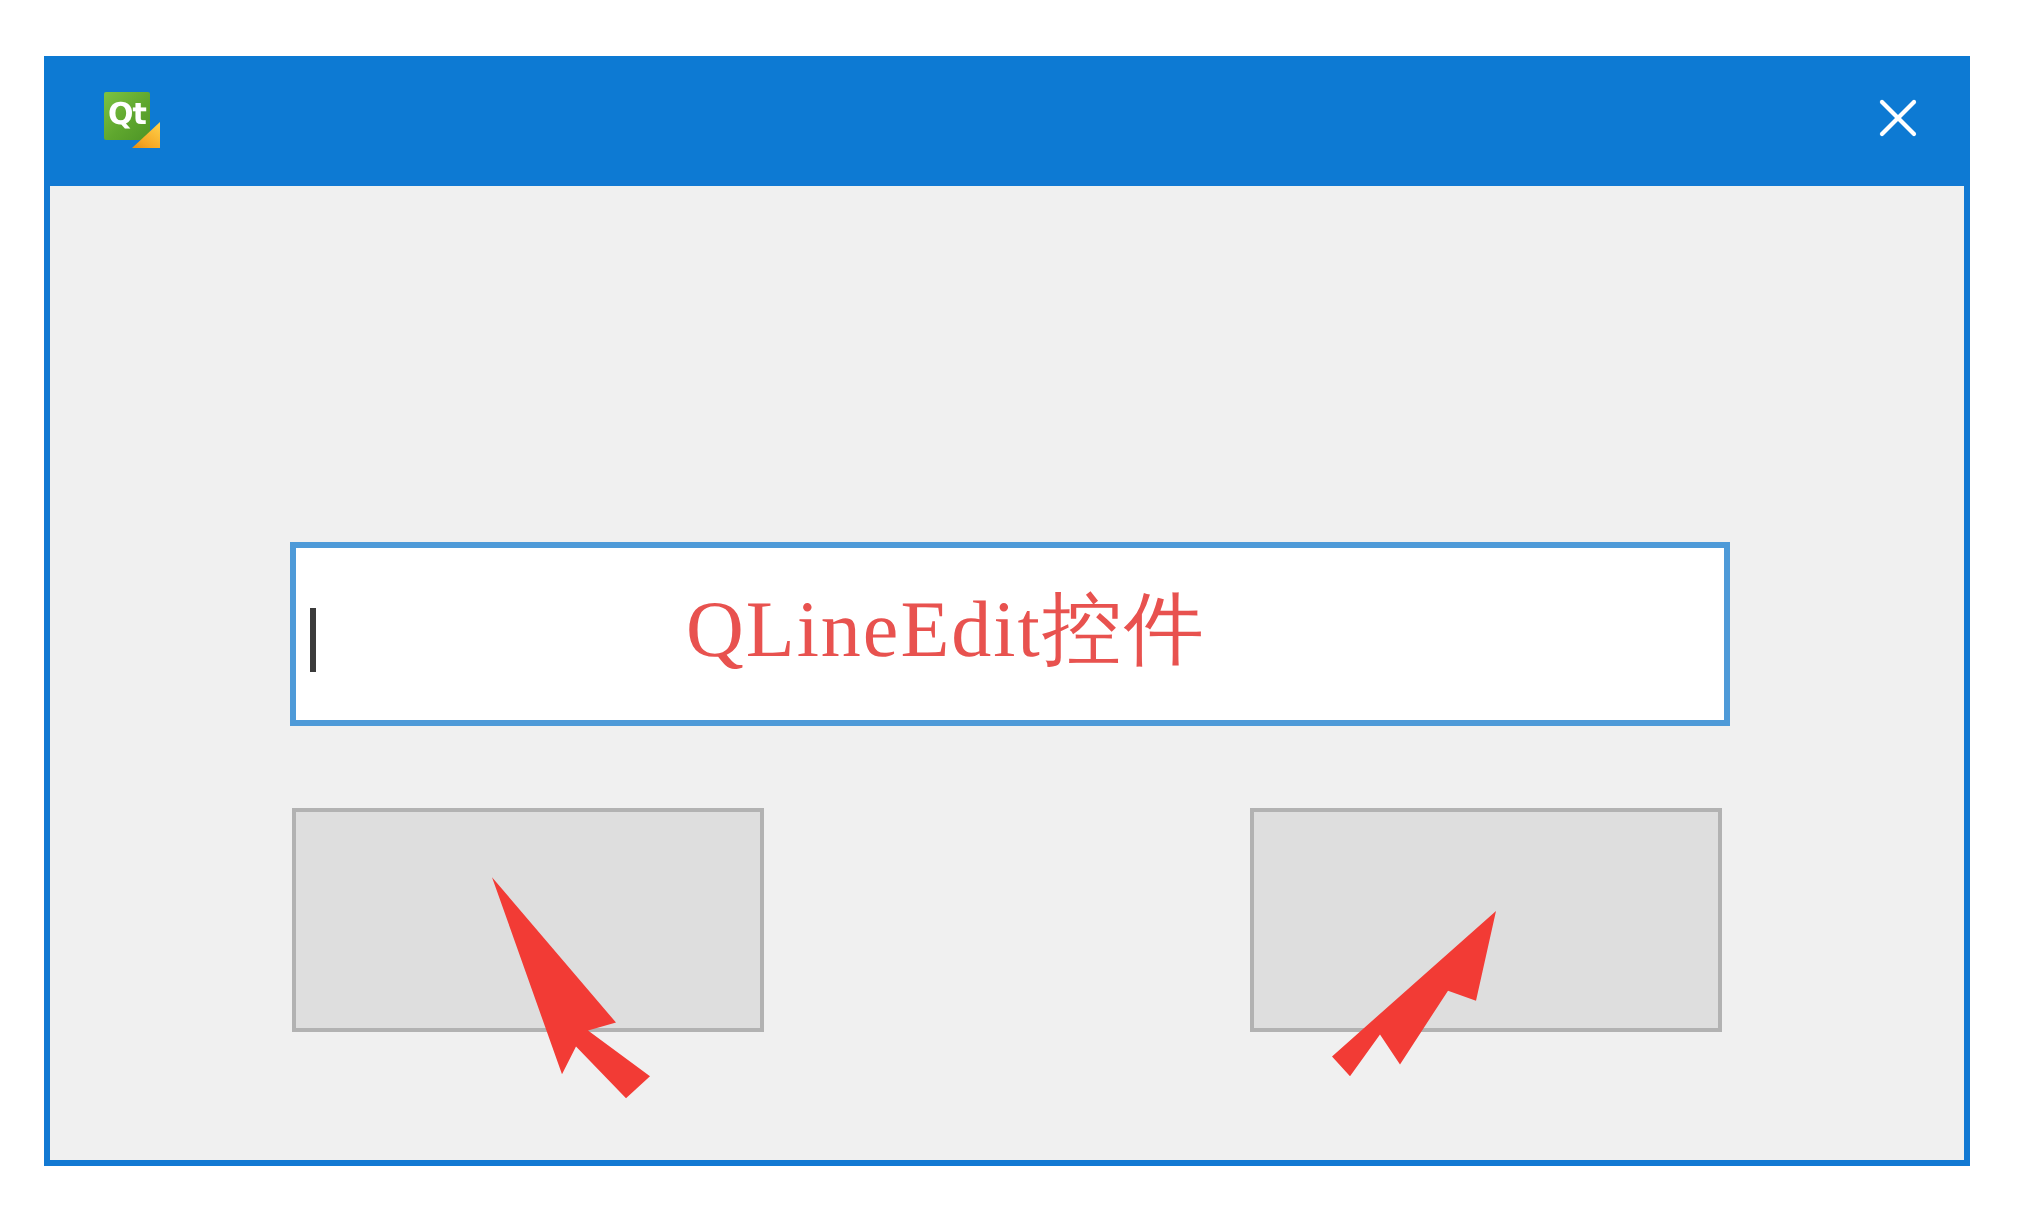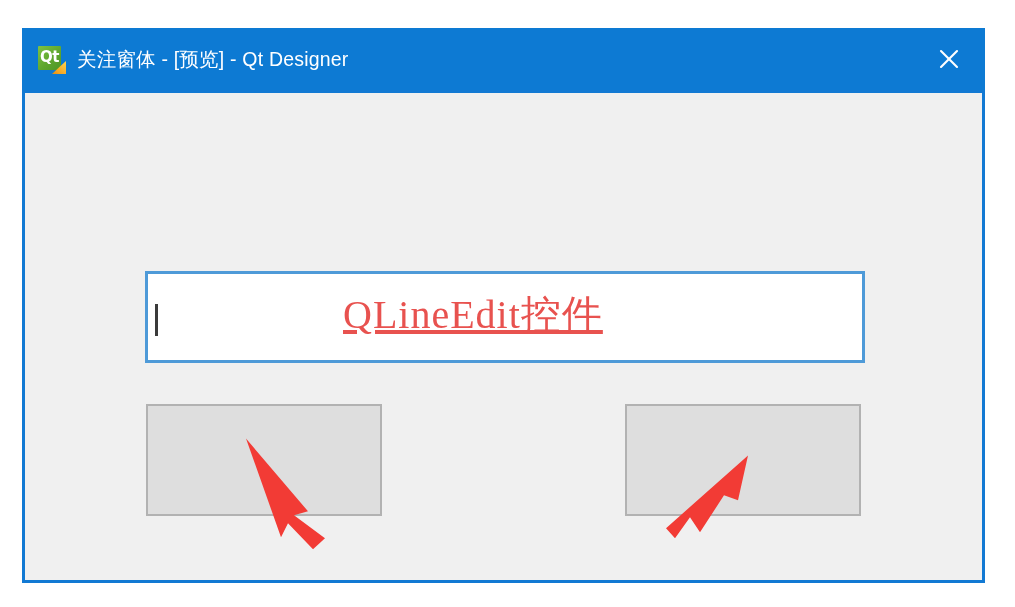--- a/index.html
+++ b/index.html
@@ -44,7 +44,7 @@
 
   .app-icon {
     position: relative;
-    margin-left: 14px;
+    margin-left: 28px;
     width: 28px;
     height: 28px;
     flex: 0 0 auto;

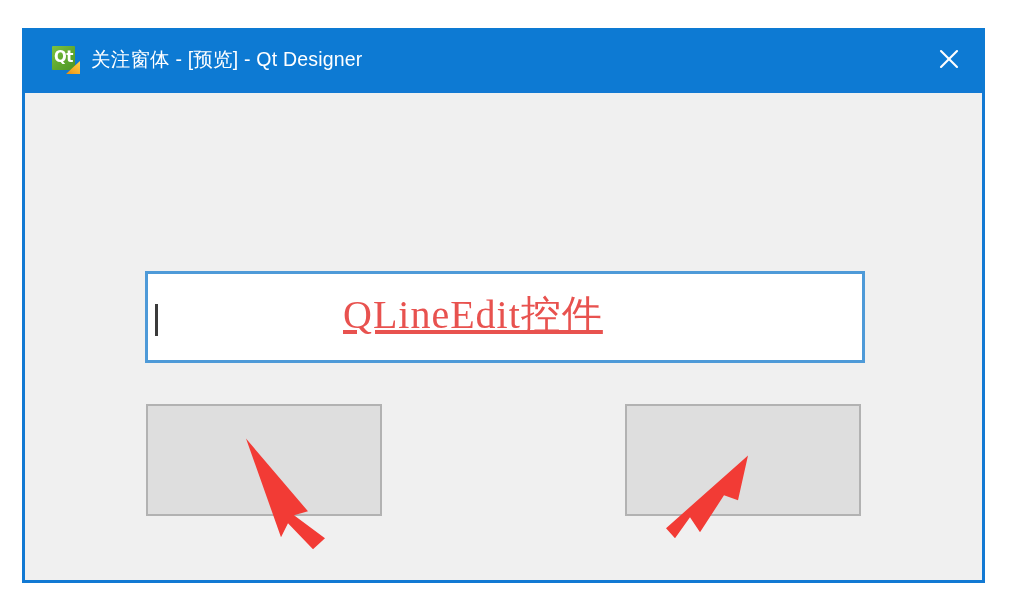--- a/index.html
+++ b/index.html
@@ -204,7 +204,6 @@
         <div class="qt-swoosh"></div>
       </div>
 
-      <div class="title-text">关注窗体 - [预览] - Qt Designer</div>
 
       <div class="close-button">
         <svg width="26" height="26" viewBox="0 0 26 26" aria-hidden="true">

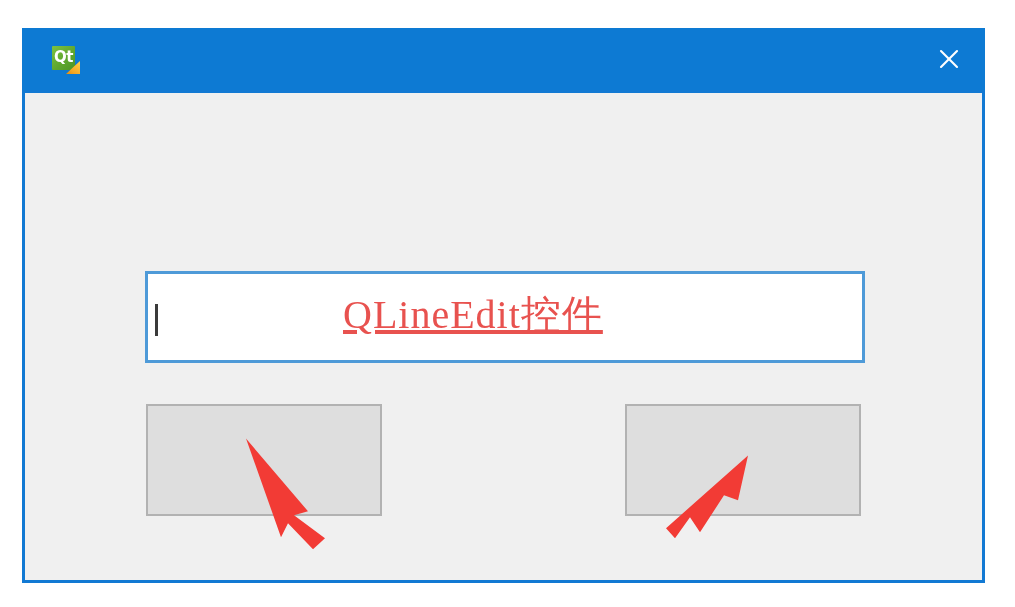--- a/index.html
+++ b/index.html
@@ -172,7 +172,6 @@
     top: 194px;
     font-size: 40px;
     letter-spacing: 1px;
-    text-decoration: underline;
   }
   .anno-pushbutton {
     left: 266px;

